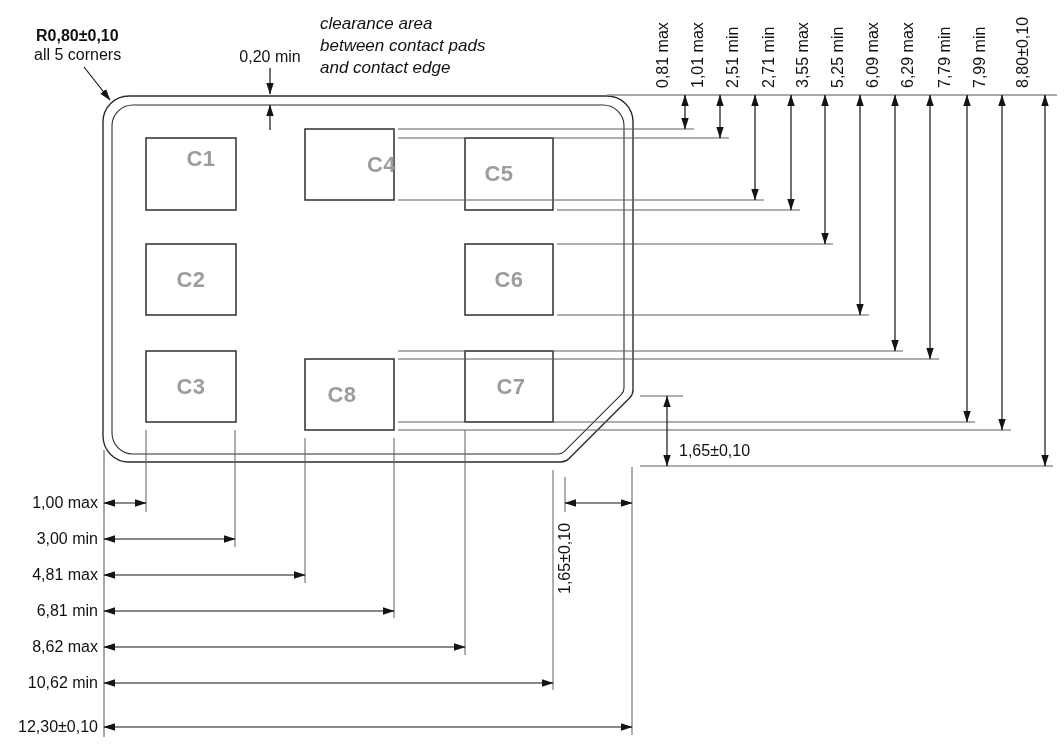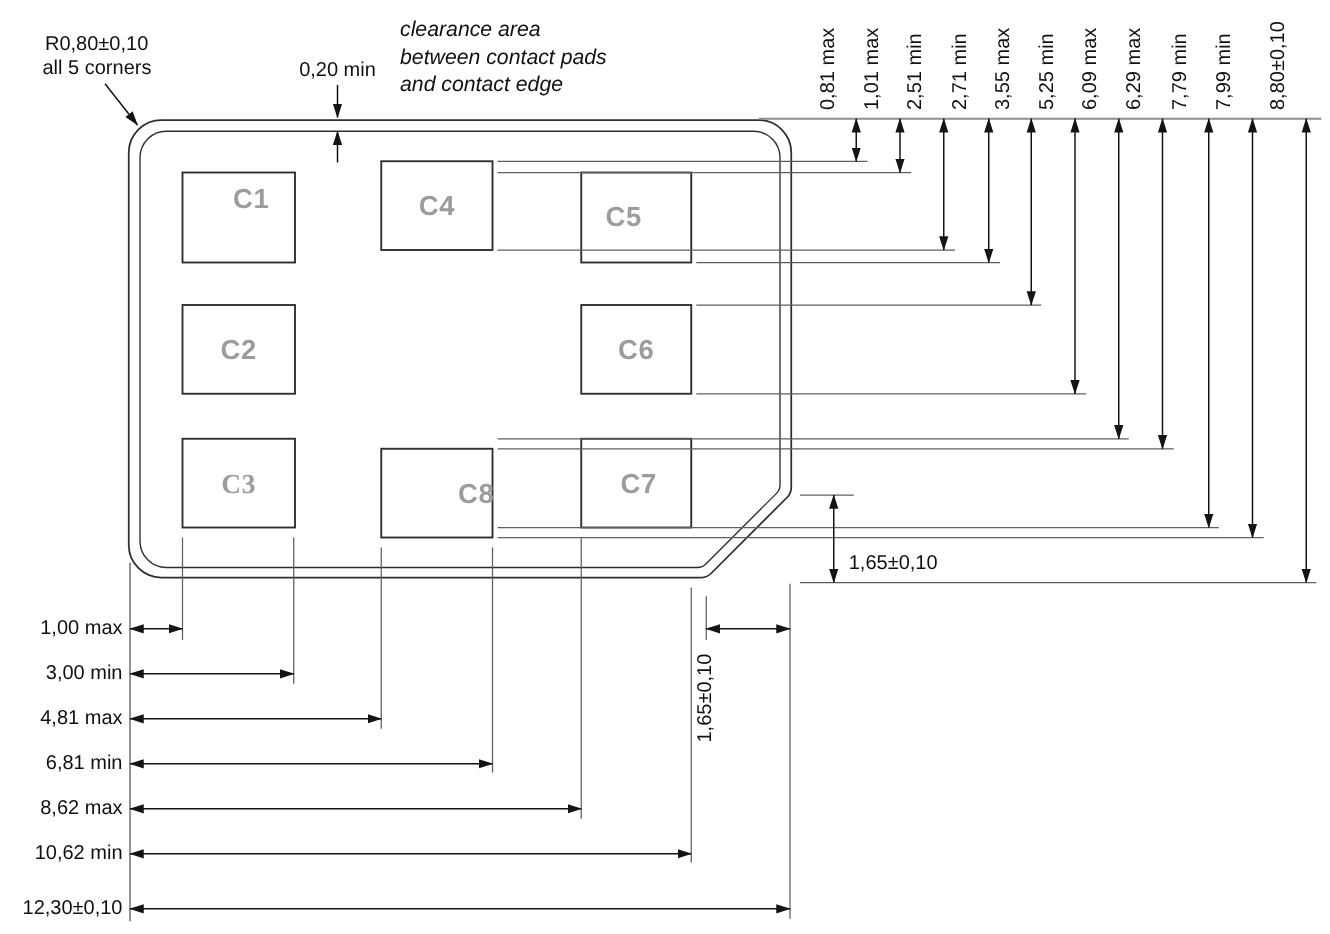--- a/index.html
+++ b/index.html
@@ -133,7 +133,7 @@
   <div class="pad-label" style="left:465px;top:351px;width:92px;height:71px;">C7</div>
   <div class="pad-label" style="left:305px;top:359px;width:74px;height:71px;margin-left:39px;">C8</div>
 
-  <div class="txt" style="left:36px;top:27px;">R0,80±0,10</div>
+  <div class="txt" style="left:36px;top:27px;font-weight:bold;">R0,80±0,10</div>
   <div class="txt" style="left:34px;top:46px;">all 5 corners</div>
 
   <div class="txt" style="left:225px;top:48px;width:90px;text-align:center;">0,20 min</div>

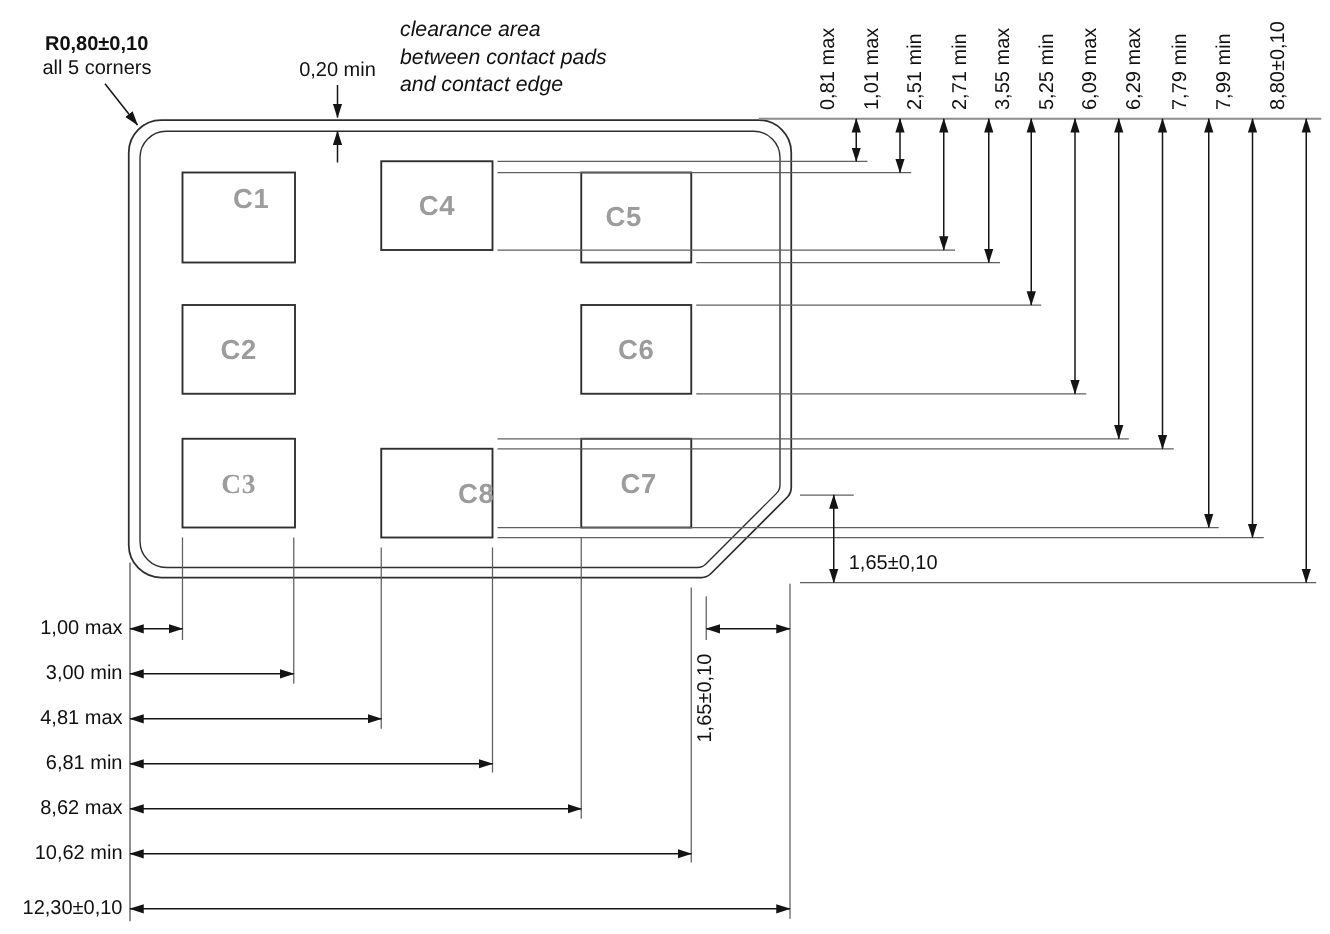--- a/index.html
+++ b/index.html
@@ -127,7 +127,7 @@
   <div class="pad-label" style="left:146px;top:123px;width:110px;height:72px;">C1</div>
   <div class="pad-label" style="left:146px;top:244px;width:90px;height:71px;border-radius:11px;">C2</div>
   <div class="pad-label" style="left:146px;top:351px;width:90px;height:71px;font-family:Liberation Serif, serif;">C3</div>
-  <div class="pad-label" style="left:305px;top:129px;width:89px;height:71px;">C4</div>
+  <div class="pad-label" style="left:305px;top:129px;width:89px;height:71px;padding-left:32px;">C4</div>
   <div class="pad-label" style="left:465px;top:138px;width:68px;height:72px;">C5</div>
   <div class="pad-label" style="left:465px;top:244px;width:88px;height:71px;border-radius:18px;">C6</div>
   <div class="pad-label" style="left:465px;top:351px;width:92px;height:71px;">C7</div>

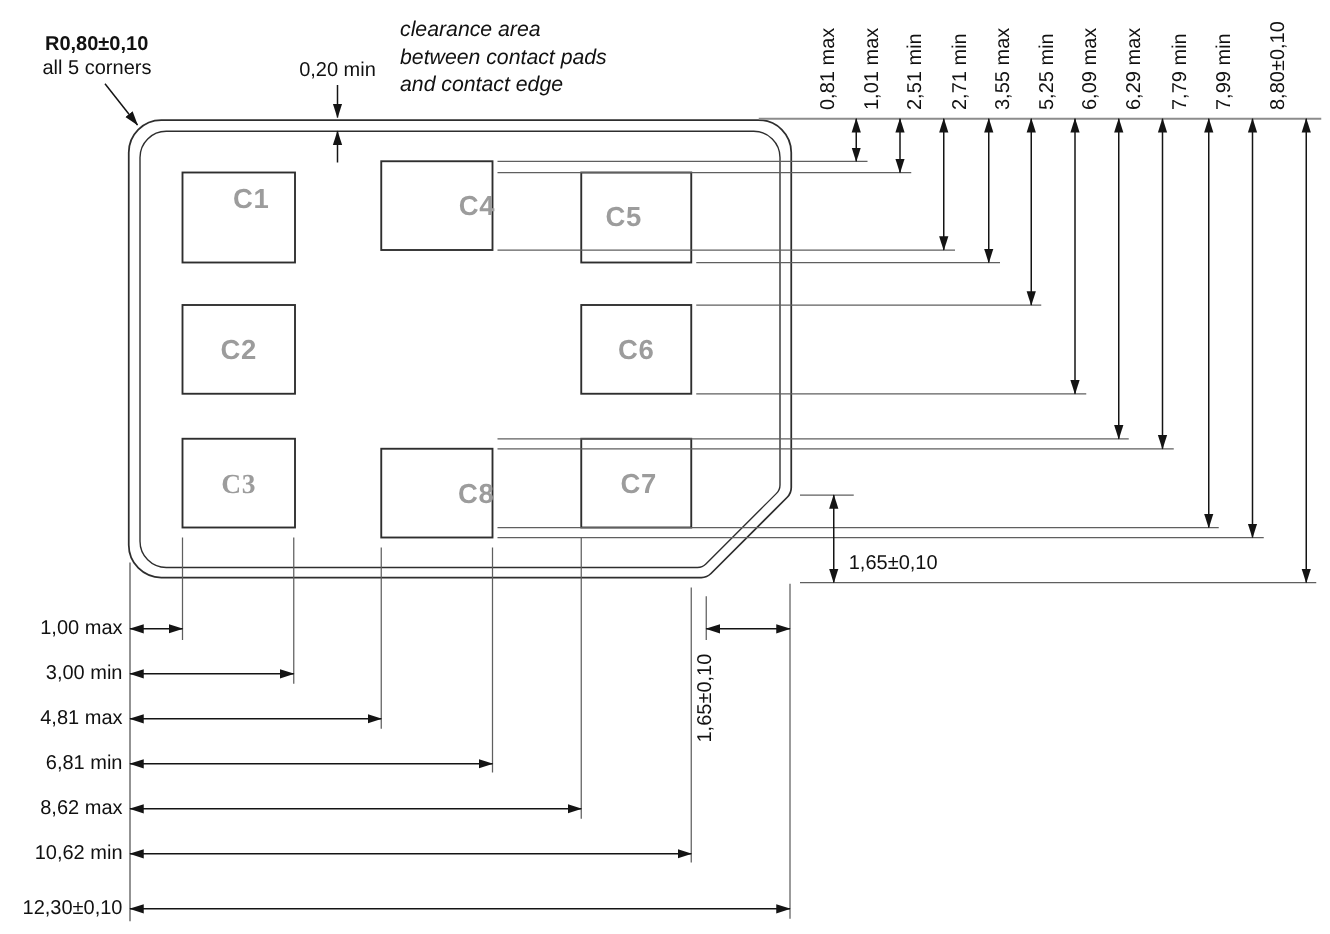--- a/index.html
+++ b/index.html
@@ -126,7 +126,7 @@
 
   <div class="pad-label" style="left:146px;top:123px;width:110px;height:72px;">C1</div>
   <div class="pad-label" style="left:146px;top:244px;width:90px;height:71px;border-radius:11px;">C2</div>
-  <div class="pad-label" style="left:146px;top:351px;width:90px;height:71px;font-family:Liberation Serif, serif;">C3</div>
+  <div class="pad-label" style="left:146px;top:351px;width:90px;height:71px;">C3</div>
   <div class="pad-label" style="left:305px;top:129px;width:89px;height:71px;padding-left:32px;">C4</div>
   <div class="pad-label" style="left:465px;top:138px;width:68px;height:72px;">C5</div>
   <div class="pad-label" style="left:465px;top:244px;width:88px;height:71px;border-radius:18px;">C6</div>

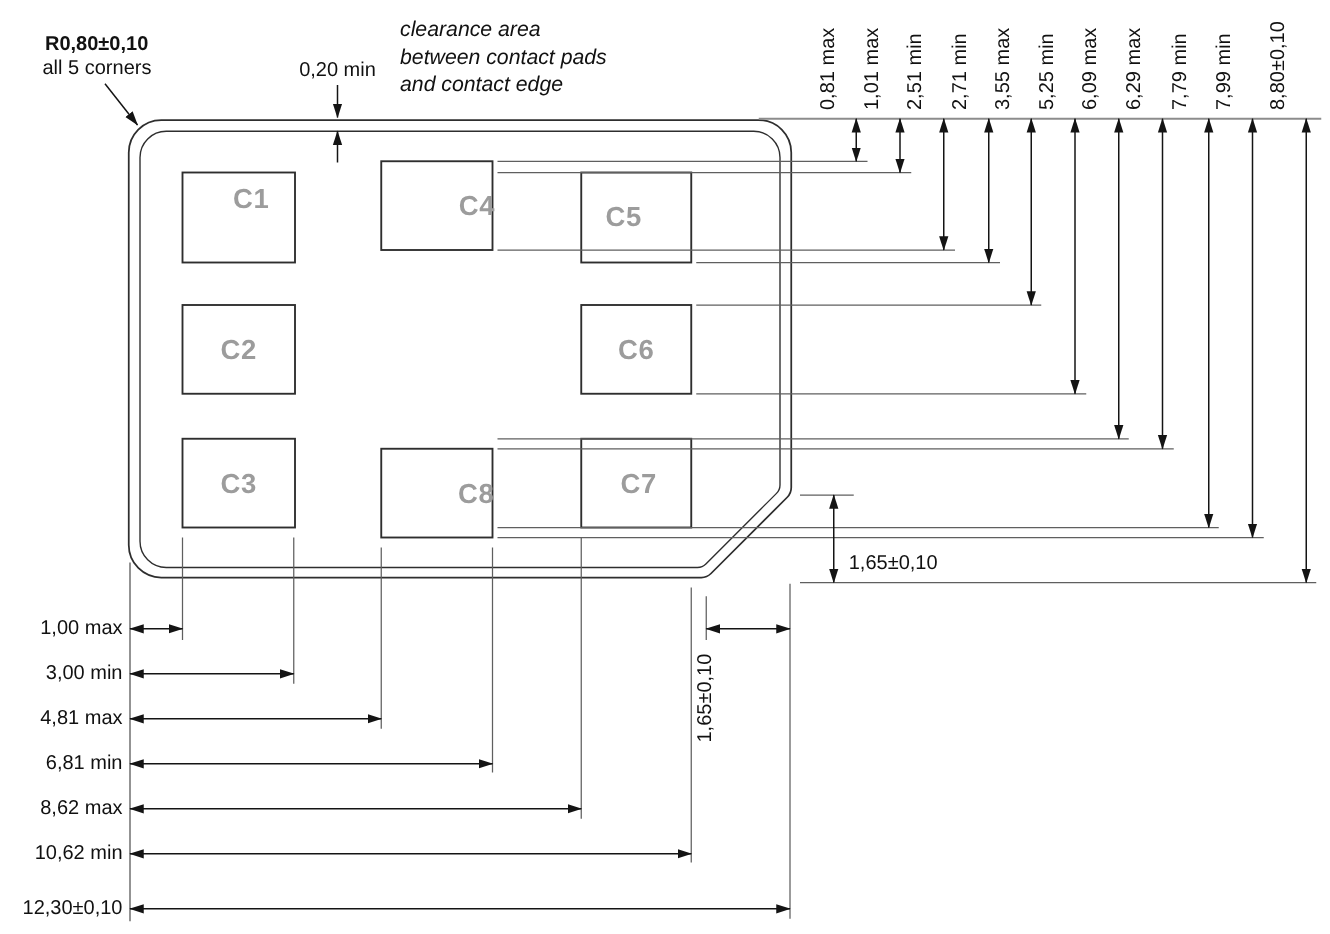--- a/index.html
+++ b/index.html
@@ -131,7 +131,7 @@
   <div class="pad-label" style="left:465px;top:138px;width:68px;height:72px;">C5</div>
   <div class="pad-label" style="left:465px;top:244px;width:88px;height:71px;border-radius:18px;">C6</div>
   <div class="pad-label" style="left:465px;top:351px;width:92px;height:71px;">C7</div>
-  <div class="pad-label" style="left:305px;top:359px;width:74px;height:71px;margin-left:39px;">C8</div>
+  <div class="pad-label" style="left:305px;top:359px;width:74px;height:71px;">C8</div>
 
   <div class="txt" style="left:36px;top:27px;font-weight:bold;">R0,80±0,10</div>
   <div class="txt" style="left:34px;top:46px;">all 5 corners</div>

